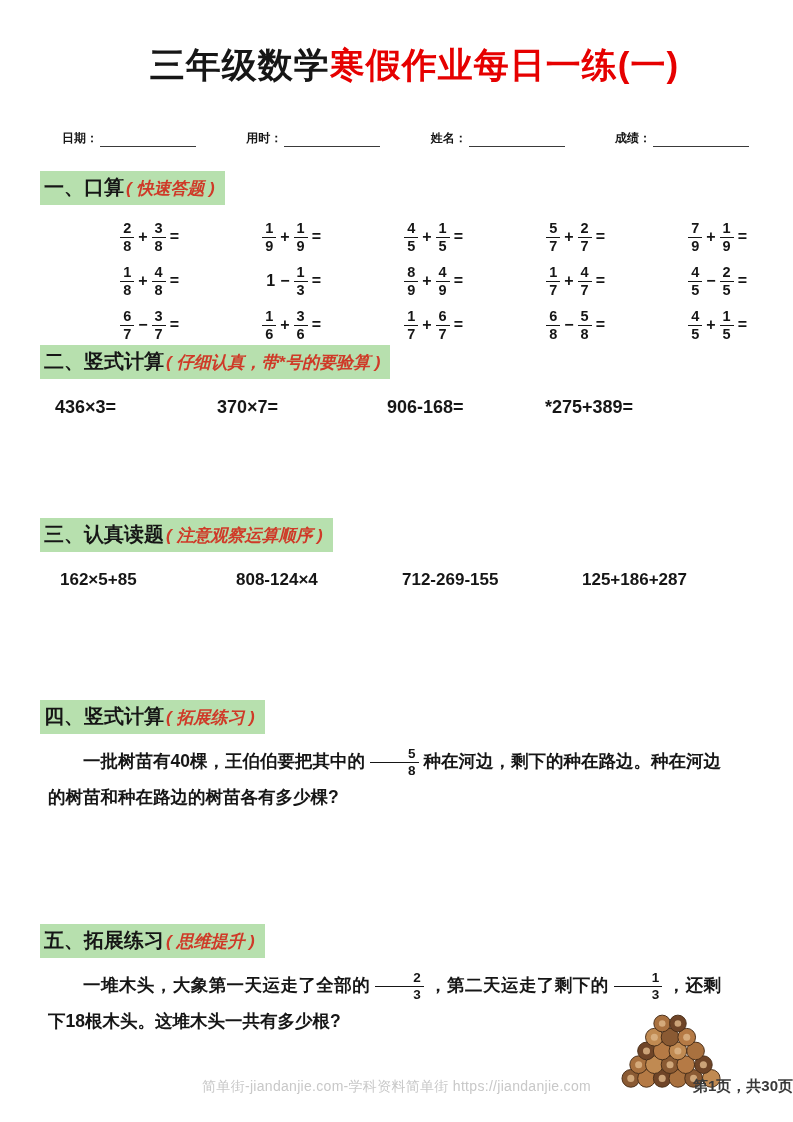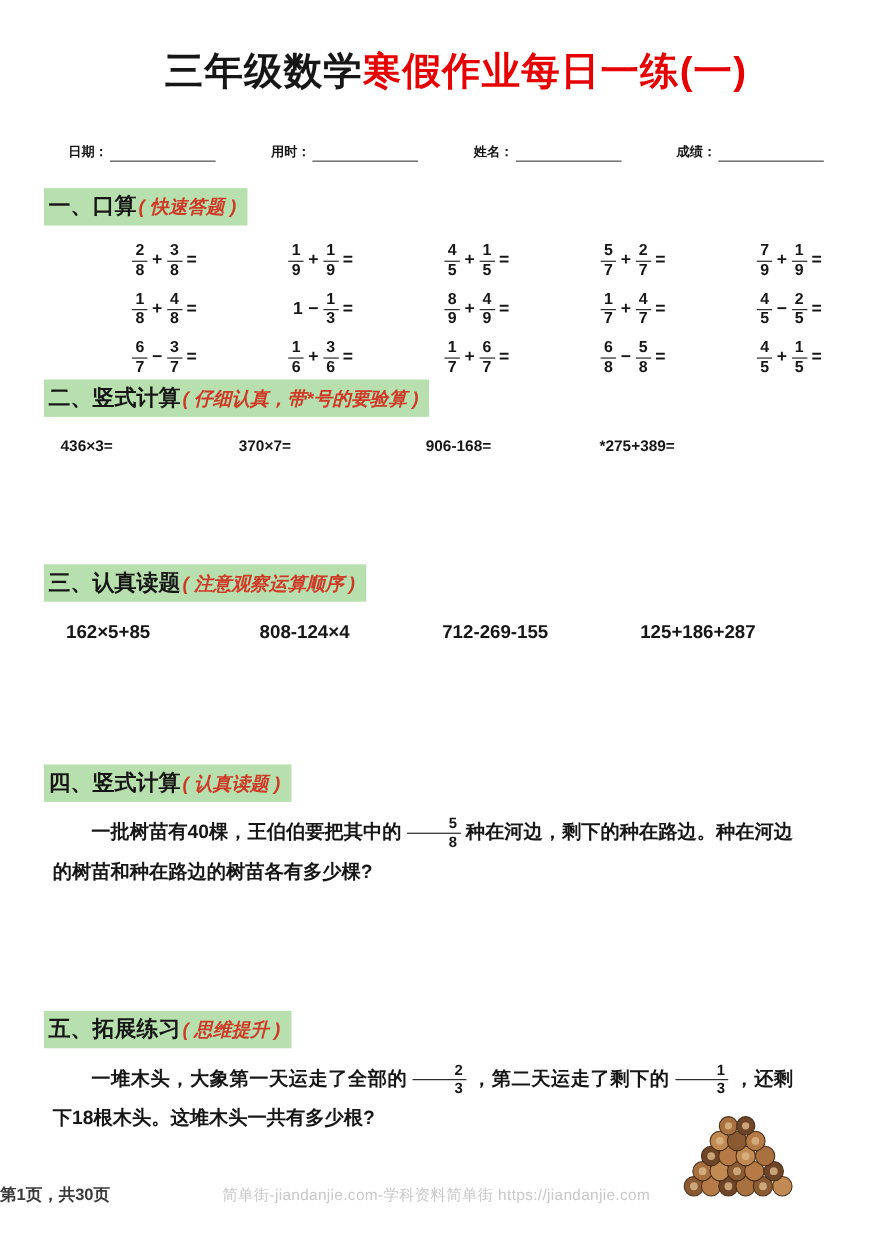--- a/index.html
+++ b/index.html
@@ -93,7 +93,7 @@
     display:grid;
     grid-template-columns:162px 170px 158px auto;
     margin:18px 0 0 55px;
-    font-size:14px;
+    font-size:18px;
     font-weight:600;
   }
   .off-row{

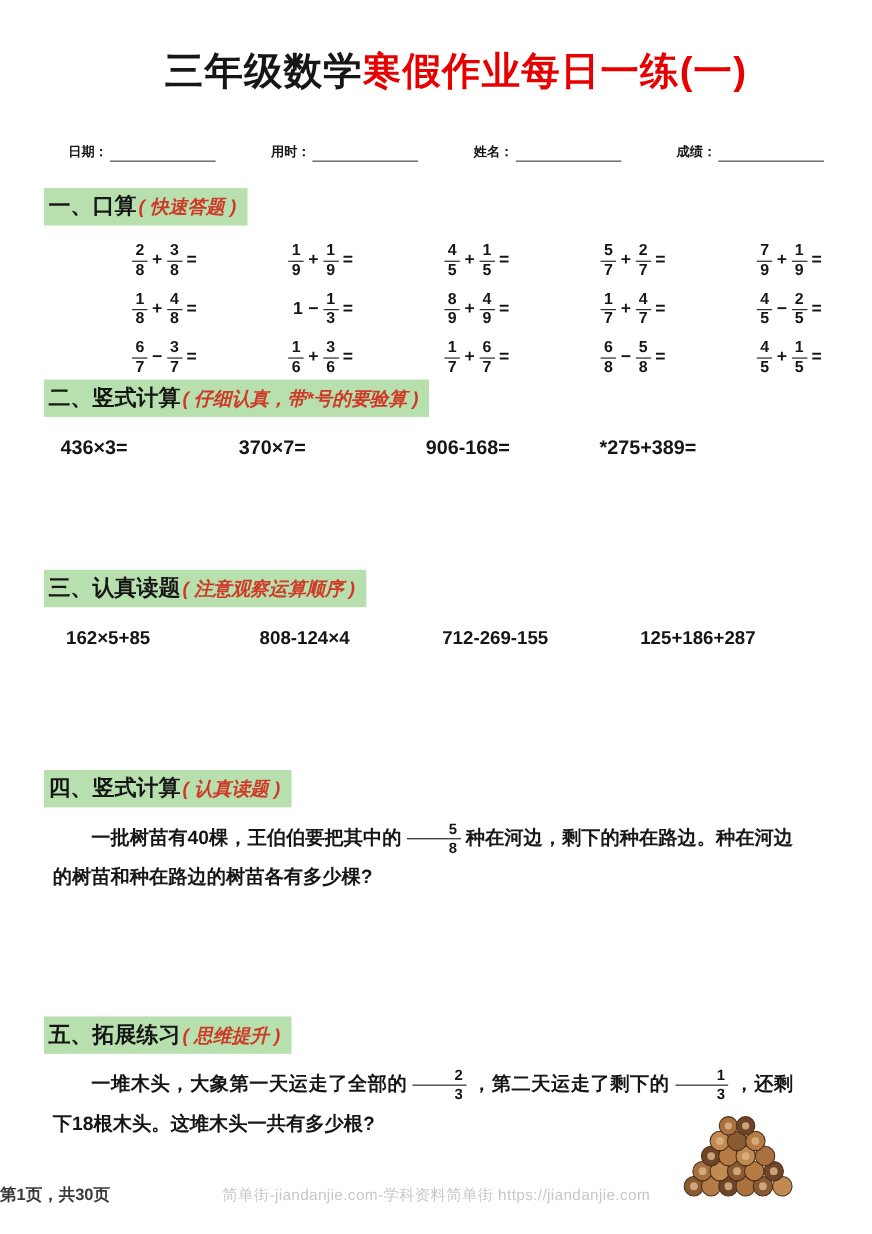--- a/index.html
+++ b/index.html
@@ -361,7 +361,7 @@
     </div>
 
   <div class="sec sec-s4">
-    <span class="hl"><span class="sec-title">四、竖式计算</span><span class="sec-note">( 认真读题 )</span></span>
+    <span class="hl"><span class="sec-title">四、竖式计算</span><span class="sec-note">( 拓展练习 )</span></span>
   </div>
   <p class="para"><span class="tok">一批树苗有40棵，王伯伯要把其中的</span><span class="frac">
         <span class="fnum">5</span>

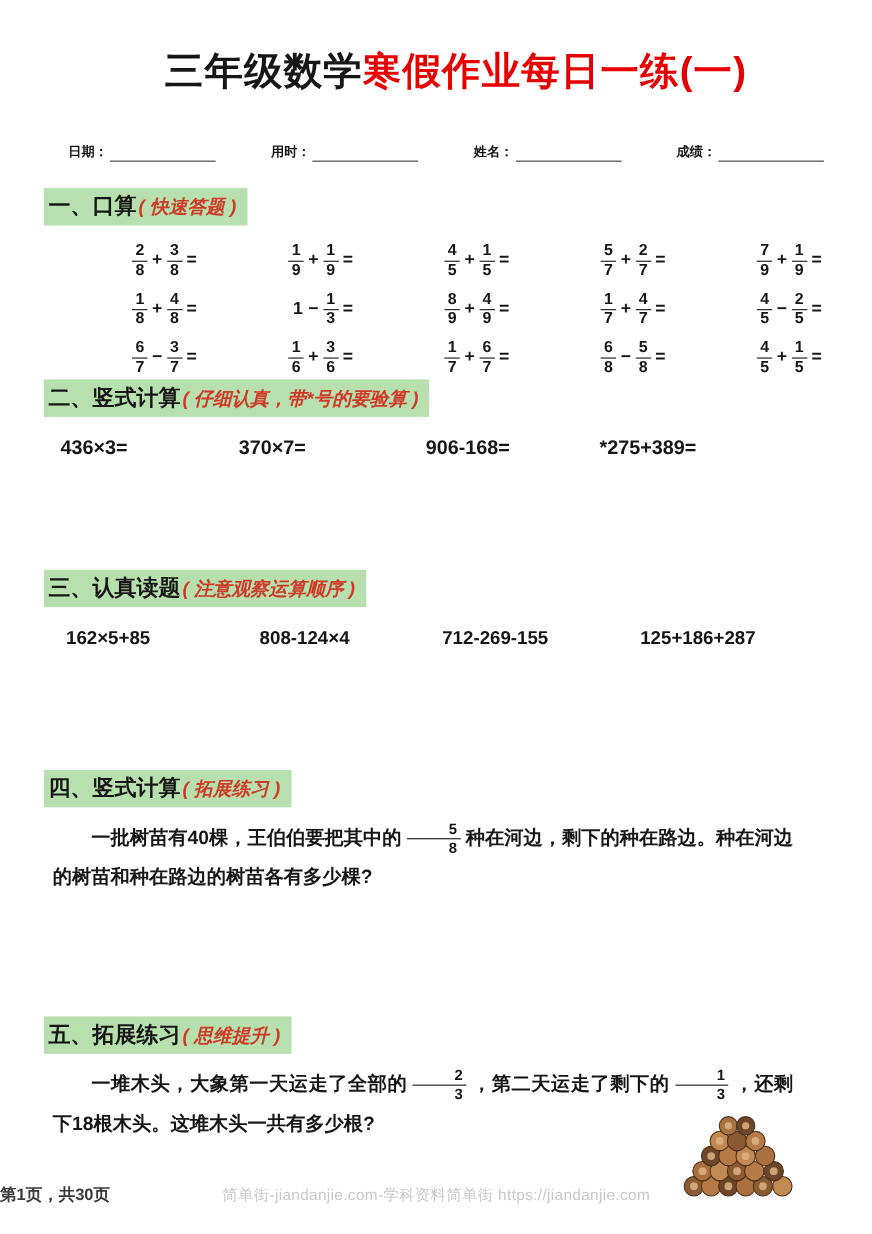--- a/index.html
+++ b/index.html
@@ -121,7 +121,7 @@
   .watermark{color:var(--watermark-gray);font-size:14px;letter-spacing:.3px;}
   .page-num{
     position:absolute;left:0;right:0;bottom:26px;
-    text-align:left;
+    text-align:right;
     color:#3a3a3a;font-size:15px;font-weight:700;
   }
   

